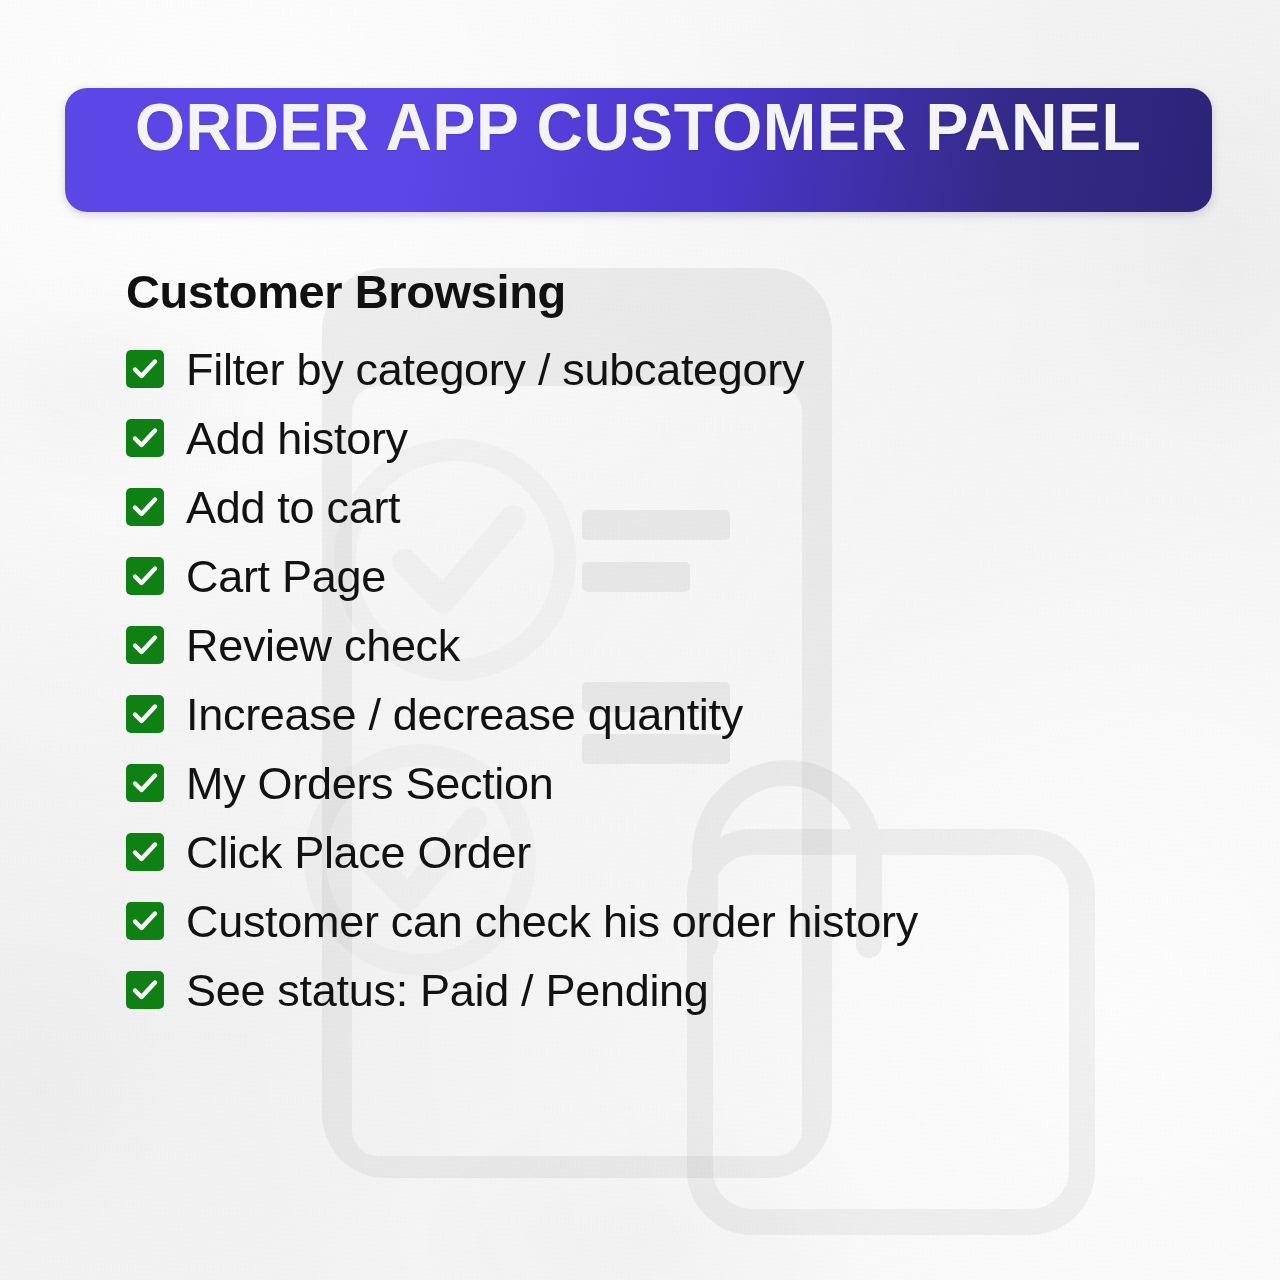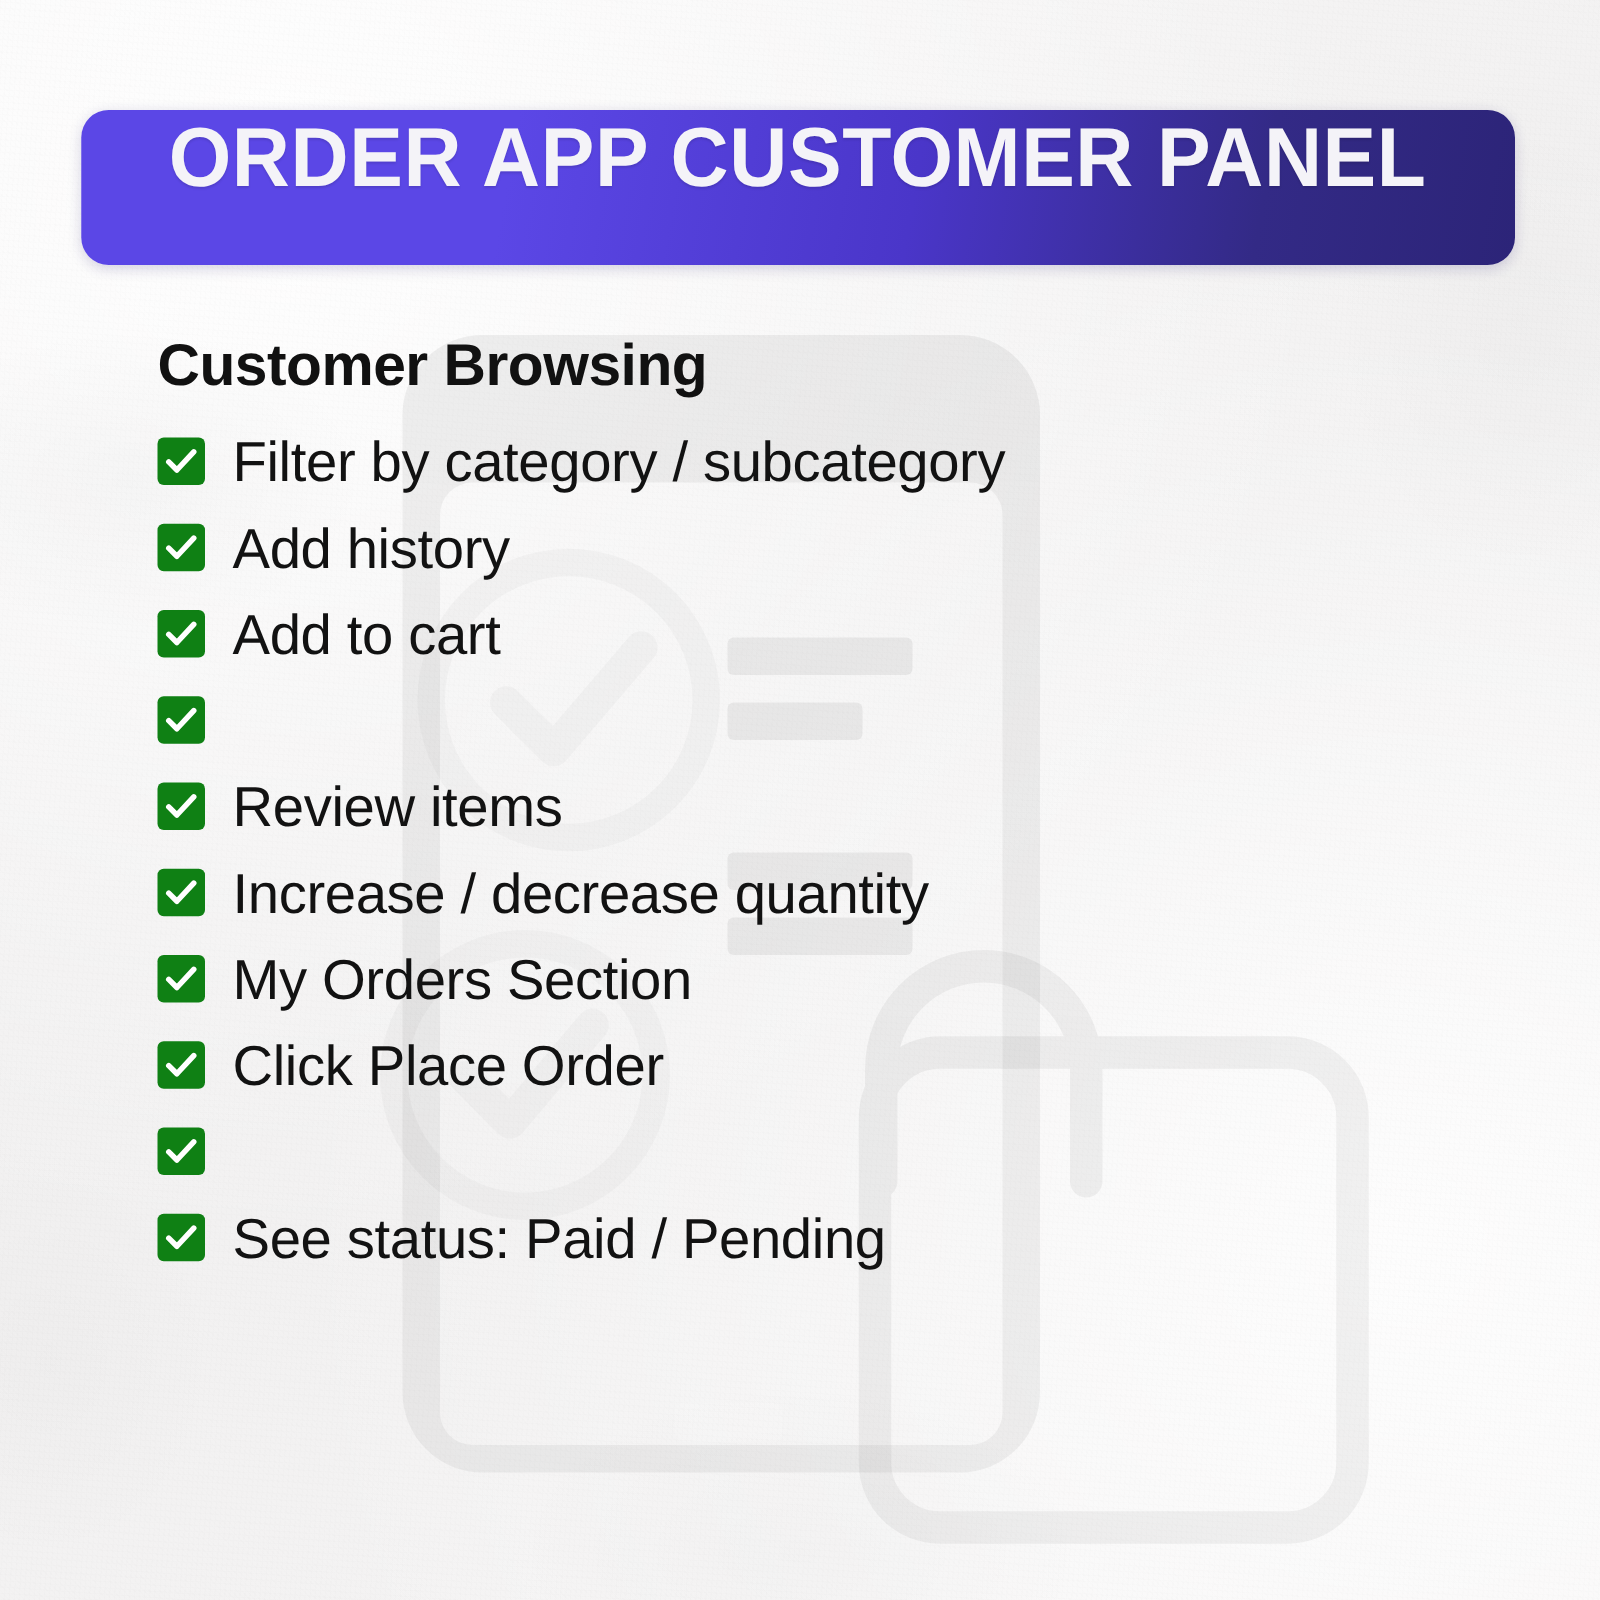--- a/index.html
+++ b/index.html
@@ -224,6 +224,7 @@
             <path d="M4 13.5 L10.5 20 L24 5.5" fill="none" stroke="#ffffff" stroke-width="4.4" stroke-linecap="round" stroke-linejoin="round"></path>
           </svg>
         </span>
+        <span class="item-label">Cart Page</span>
       </li>
 
       <li>

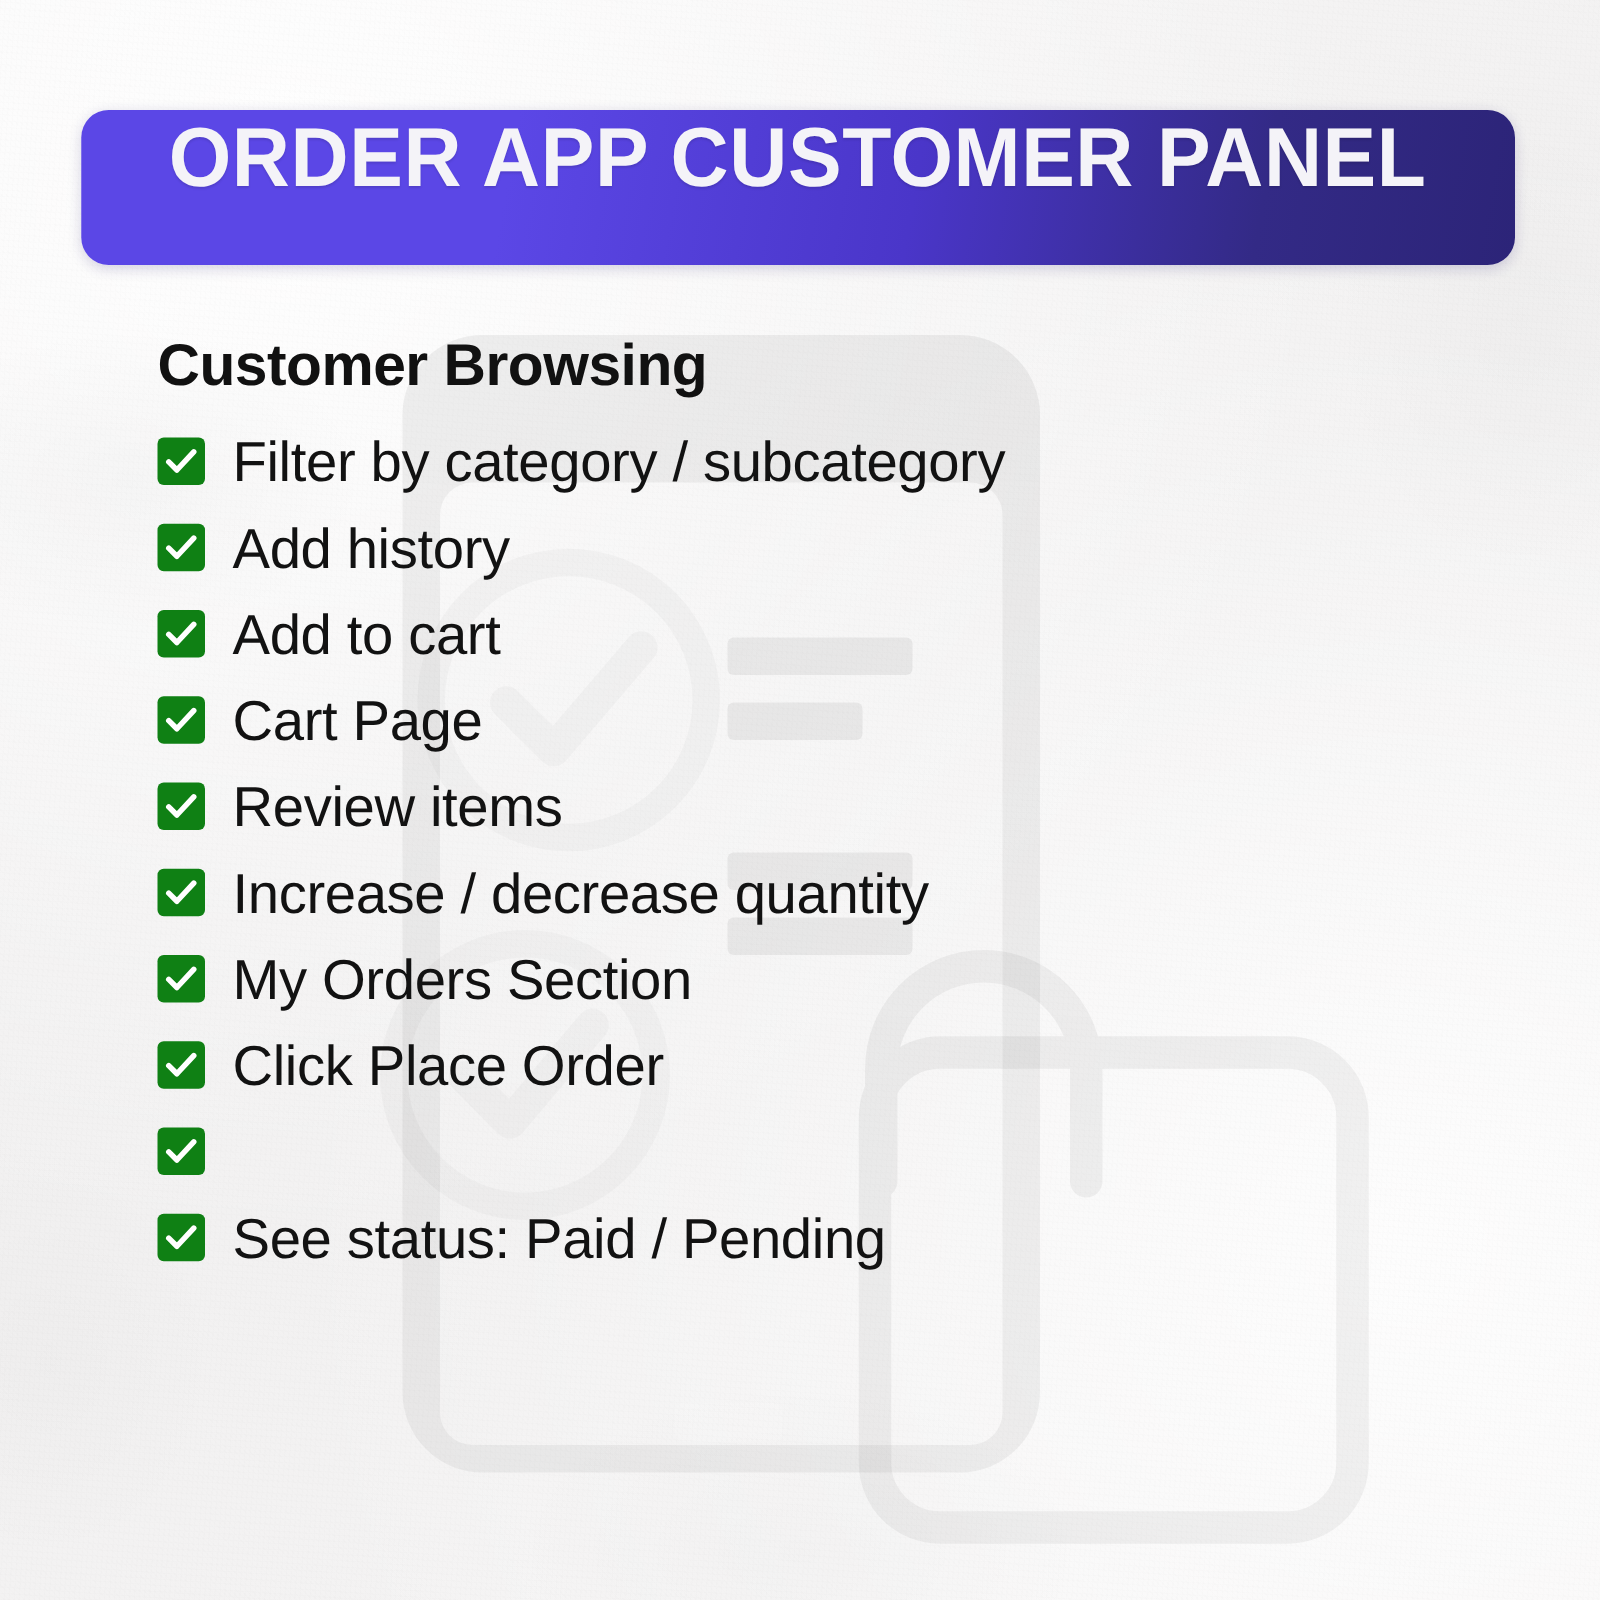--- a/index.html
+++ b/index.html
@@ -233,7 +233,7 @@
             <path d="M4 13.5 L10.5 20 L24 5.5" fill="none" stroke="#ffffff" stroke-width="4.4" stroke-linecap="round" stroke-linejoin="round"></path>
           </svg>
         </span>
-        <span class="item-label">Review items</span>
+        <span class="item-label">Review check</span>
       </li>
 
       <li>

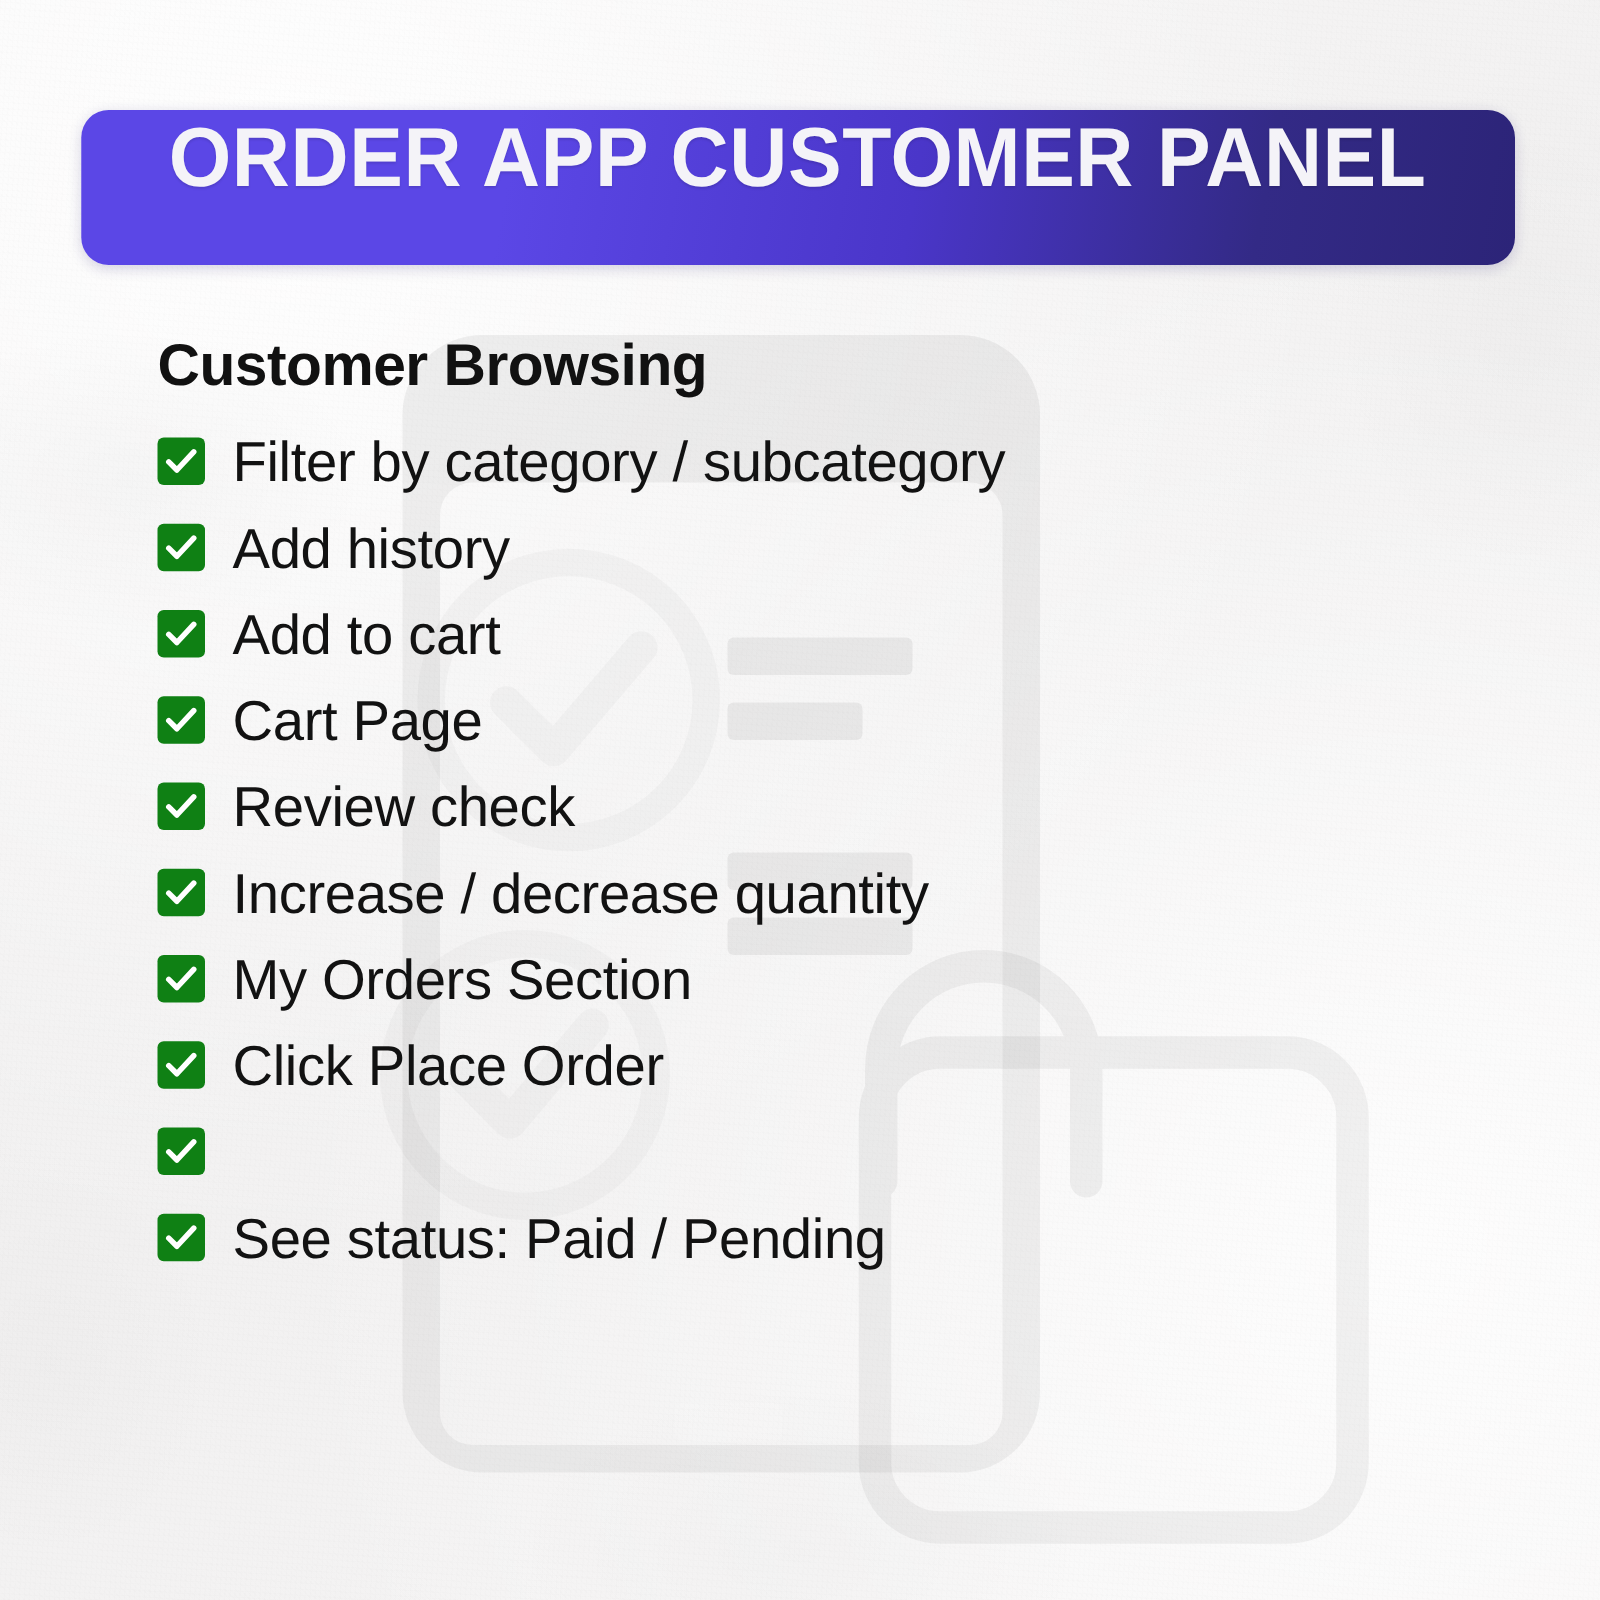--- a/index.html
+++ b/index.html
@@ -269,6 +269,7 @@
             <path d="M4 13.5 L10.5 20 L24 5.5" fill="none" stroke="#ffffff" stroke-width="4.4" stroke-linecap="round" stroke-linejoin="round"></path>
           </svg>
         </span>
+        <span class="item-label">Customer can check his order history</span>
       </li>
 
       <li>

